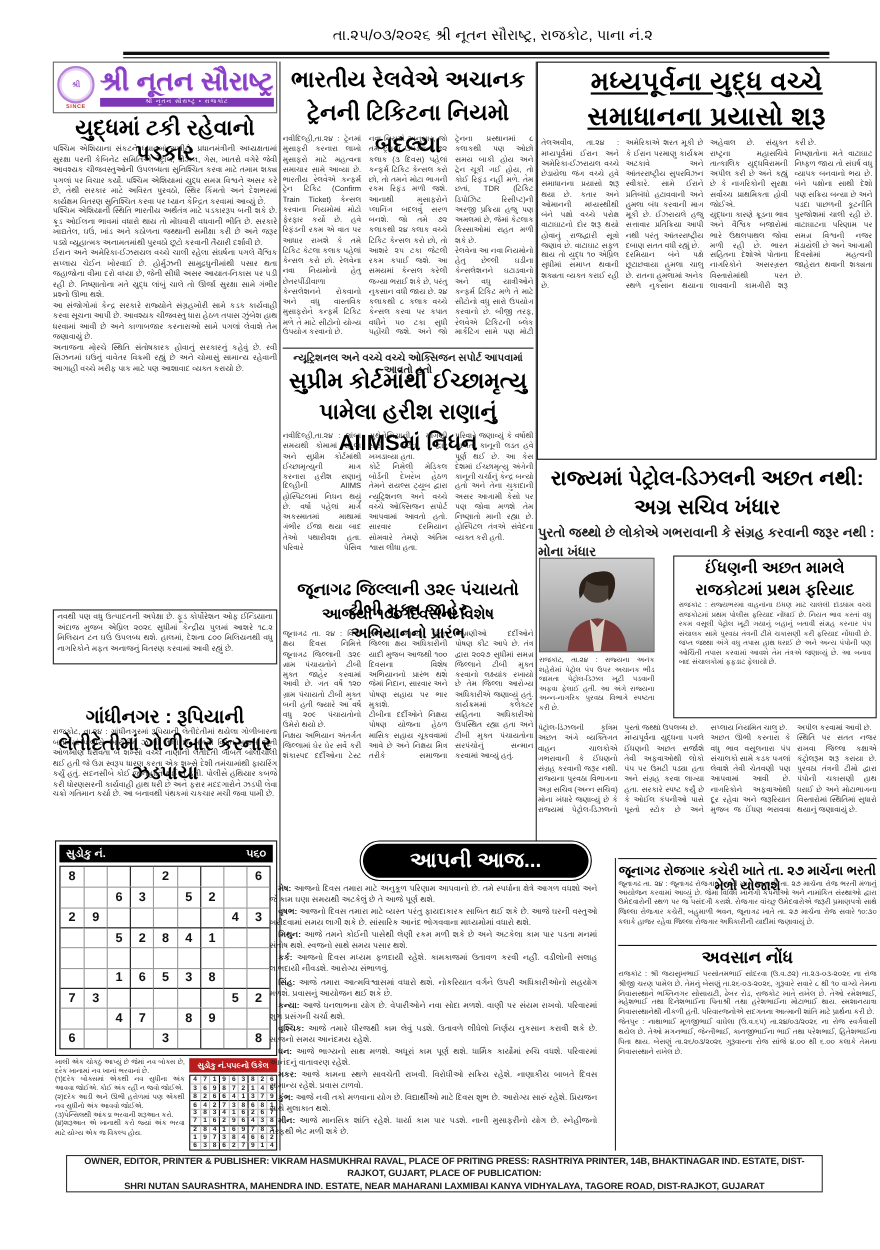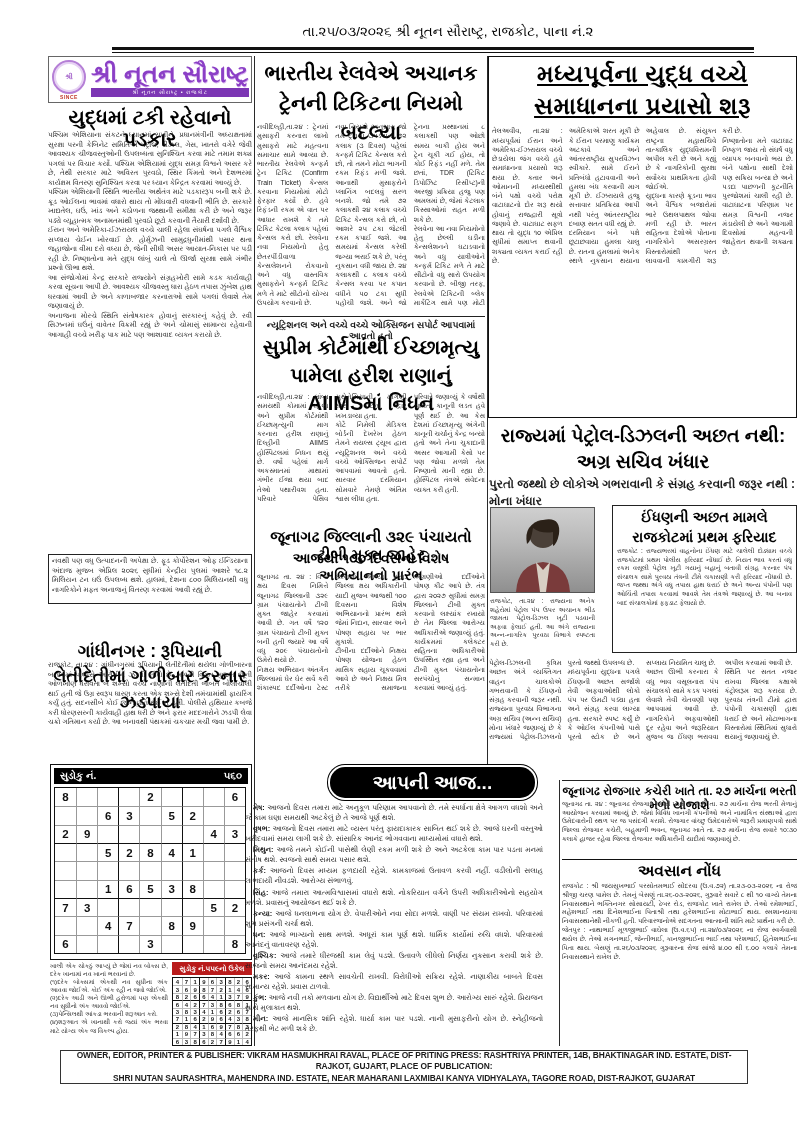--- a/index.html
+++ b/index.html
@@ -321,8 +321,8 @@
       <p><b>કર્ક: </b>આજનો દિવસ મધ્યમ ફળદાયી રહેશે. કામકાજમાં ઉતાવળ કરવી નહીં. વડીલોની સલાહ લાભદાયી નીવડશે. આરોગ્ય સંભાળવું.</p>
       <p><b>સિંહ: </b>આજે તમારા આત્મવિશ્વાસમાં વધારો થશે. નોકરિયાત વર્ગને ઉપરી અધિકારીઓનો સહયોગ મળશે. પ્રવાસનું આયોજન થઈ શકે છે.</p>
       <p><b>કન્યા: </b>આજે ધનલાભના યોગ છે. વેપારીઓને નવા સોદા મળશે. વાણી પર સંયમ રાખવો. પરિવારમાં શુભ પ્રસંગની ચર્ચા થશે.</p>
+      <p><b>વૃશ્ચિક: </b>આજે તમારે ધીરજથી કામ લેવું પડશે. ઉતાવળે લીધેલો નિર્ણય નુકસાન કરાવી શકે છે. સાંજનો સમય આનંદમય રહેશે.</p>
       <p><b>ધન: </b>આજે ભાગ્યનો સાથ મળશે. અધૂરાં કામ પૂર્ણ થશે. ધાર્મિક કાર્યોમાં રુચિ વધશે. પરિવારમાં આનંદનું વાતાવરણ રહેશે.</p>
-      <p><b>વૃશ્ચિક: </b>આજે તમારે ધીરજથી કામ લેવું પડશે. ઉતાવળે લીધેલો નિર્ણય નુકસાન કરાવી શકે છે. સાંજનો સમય આનંદમય રહેશે.</p>
       <p><b>મકર: </b>આજે કામના સ્થળે સાવચેતી રાખવી. વિરોધીઓ સક્રિય રહેશે. નાણાકીય બાબતે દિવસ સામાન્ય રહેશે. પ્રવાસ ટાળવો.</p>
       <p><b>કુંભ: </b>આજે નવી તકો મળવાના યોગ છે. વિદ્યાર્થીઓ માટે દિવસ શુભ છે. આરોગ્ય સારું રહેશે. પ્રિયજન સાથે મુલાકાત થશે.</p>
       <p><b>મીન: </b>આજે માનસિક શાંતિ રહેશે. ધાર્યા કામ પાર પડશે. નાની મુસાફરીનો યોગ છે. સ્નેહીજનો તરફથી ભેટ મળી શકે છે.</p>

